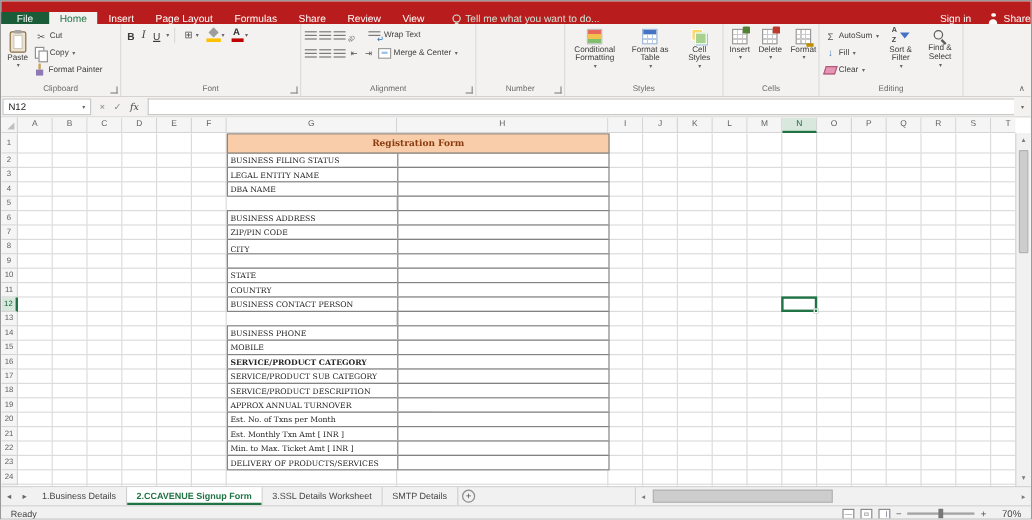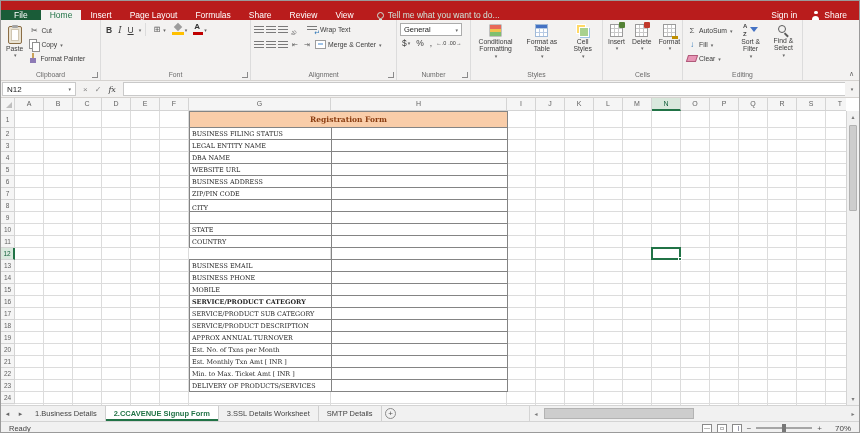--- a/index.html
+++ b/index.html
@@ -16,7 +16,7 @@
   .tellme { display:flex; align-items:center; gap:4px; margin-left:14px; color:#cfe3d8; font-size:8.5px; }
   .bulb { width:7px; height:7px; border:1px solid #cfe3d8; border-radius:50%; position:relative; }
   .bulb::after { content:""; position:absolute; left:1px; bottom:-3px; width:3px; height:2px; background:#cfe3d8; }
-  .tbright { margin-left:auto; display:flex; align-items:center; gap:14px; padding-right:12px; font-size:8.5px; }
+  .tbright { margin-left:auto; display:flex; align-items:center; gap:14px; font-size:8.5px; }
   .person { width:9px; height:9px; position:relative; display:inline-block; }
   .person::before { content:""; position:absolute; left:3px; top:0; width:3.5px; height:3.5px; border-radius:50%; background:#fff; }
   .person::after { content:""; position:absolute; left:1px; bottom:0; width:7px; height:4px; border-radius:4px 4px 0 0; background:#fff; }

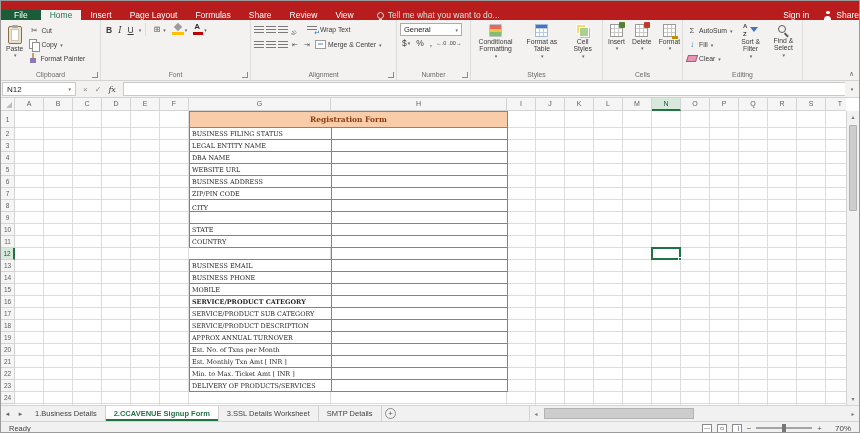--- a/index.html
+++ b/index.html
@@ -255,22 +255,6 @@
     </div>
 
     <div class="grp" style="width:74px">
-      <div class="col">
-        <div class="combo" style="width:62px">
-          <span>General</span>
-          <span class="dd">▾</span>
-        </div>
-        <div class="row" style="font-size:7px;color:#3b3b3b">
-          <span class="tbtn">
-              <span>$</span>
-              <span class="dd">▾</span>
-            </span>
-          <span class="tbtn">%</span>
-          <span class="tbtn">,</span>
-          <span style="font-size:5.5px">←.0</span>
-          <span style="font-size:5.5px">.00→</span>
-        </div>
-      </div>
       <span class="grp-label">Number</span>
       <span class="launcher"></span>
     </div>

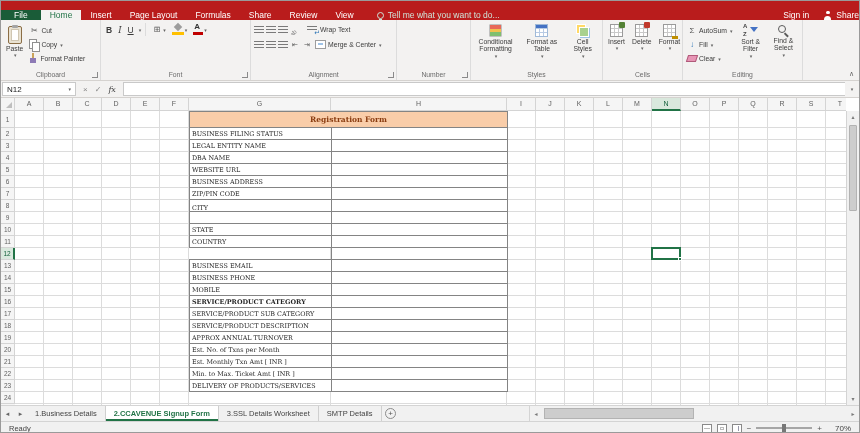--- a/index.html
+++ b/index.html
@@ -448,7 +448,6 @@
         <div class="fcell" style="left: 316px; top: 28px; width: 177px; height: 13px;"></div>
         <div class="fcell flabel" style="left: 174px; top: 40px; width: 143px; height: 13px;">DBA NAME</div>
         <div class="fcell" style="left: 316px; top: 40px; width: 177px; height: 13px;"></div>
-        <div class="fcell flabel" style="left: 174px; top: 52px; width: 143px; height: 13px;">WEBSITE URL</div>
         <div class="fcell" style="left: 316px; top: 52px; width: 177px; height: 13px;"></div>
         <div class="fcell flabel" style="left: 174px; top: 64px; width: 143px; height: 13px;">BUSINESS ADDRESS</div>
         <div class="fcell" style="left: 316px; top: 64px; width: 177px; height: 13px;"></div>

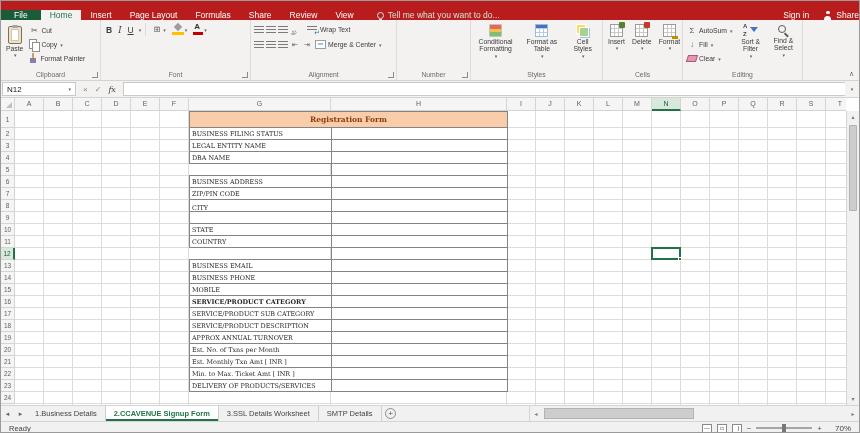--- a/index.html
+++ b/index.html
@@ -461,6 +461,7 @@
         <div class="fcell" style="left: 316px; top: 112px; width: 177px; height: 13px;"></div>
         <div class="fcell flabel" style="left: 174px; top: 124px; width: 143px; height: 13px;">COUNTRY</div>
         <div class="fcell" style="left: 316px; top: 124px; width: 177px; height: 13px;"></div>
+        <div class="fcell flabel" style="left: 174px; top: 136px; width: 143px; height: 13px;">BUSINESS CONTACT PERSON</div>
         <div class="fcell" style="left: 316px; top: 136px; width: 177px; height: 13px;"></div>
         <div class="fcell flabel" style="left: 174px; top: 148px; width: 143px; height: 13px;">BUSINESS EMAIL</div>
         <div class="fcell" style="left: 316px; top: 148px; width: 177px; height: 13px;"></div>

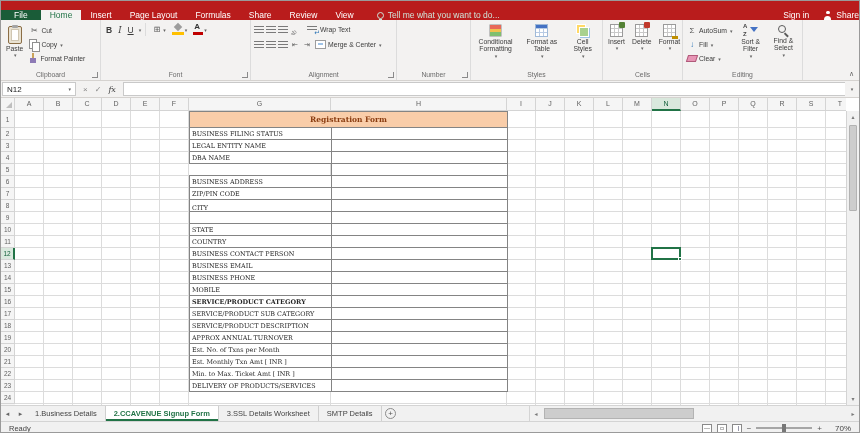--- a/index.html
+++ b/index.html
@@ -463,7 +463,6 @@
         <div class="fcell" style="left: 316px; top: 124px; width: 177px; height: 13px;"></div>
         <div class="fcell flabel" style="left: 174px; top: 136px; width: 143px; height: 13px;">BUSINESS CONTACT PERSON</div>
         <div class="fcell" style="left: 316px; top: 136px; width: 177px; height: 13px;"></div>
-        <div class="fcell flabel" style="left: 174px; top: 148px; width: 143px; height: 13px;">BUSINESS EMAIL</div>
         <div class="fcell" style="left: 316px; top: 148px; width: 177px; height: 13px;"></div>
         <div class="fcell flabel" style="left: 174px; top: 160px; width: 143px; height: 13px;">BUSINESS PHONE</div>
         <div class="fcell" style="left: 316px; top: 160px; width: 177px; height: 13px;"></div>

